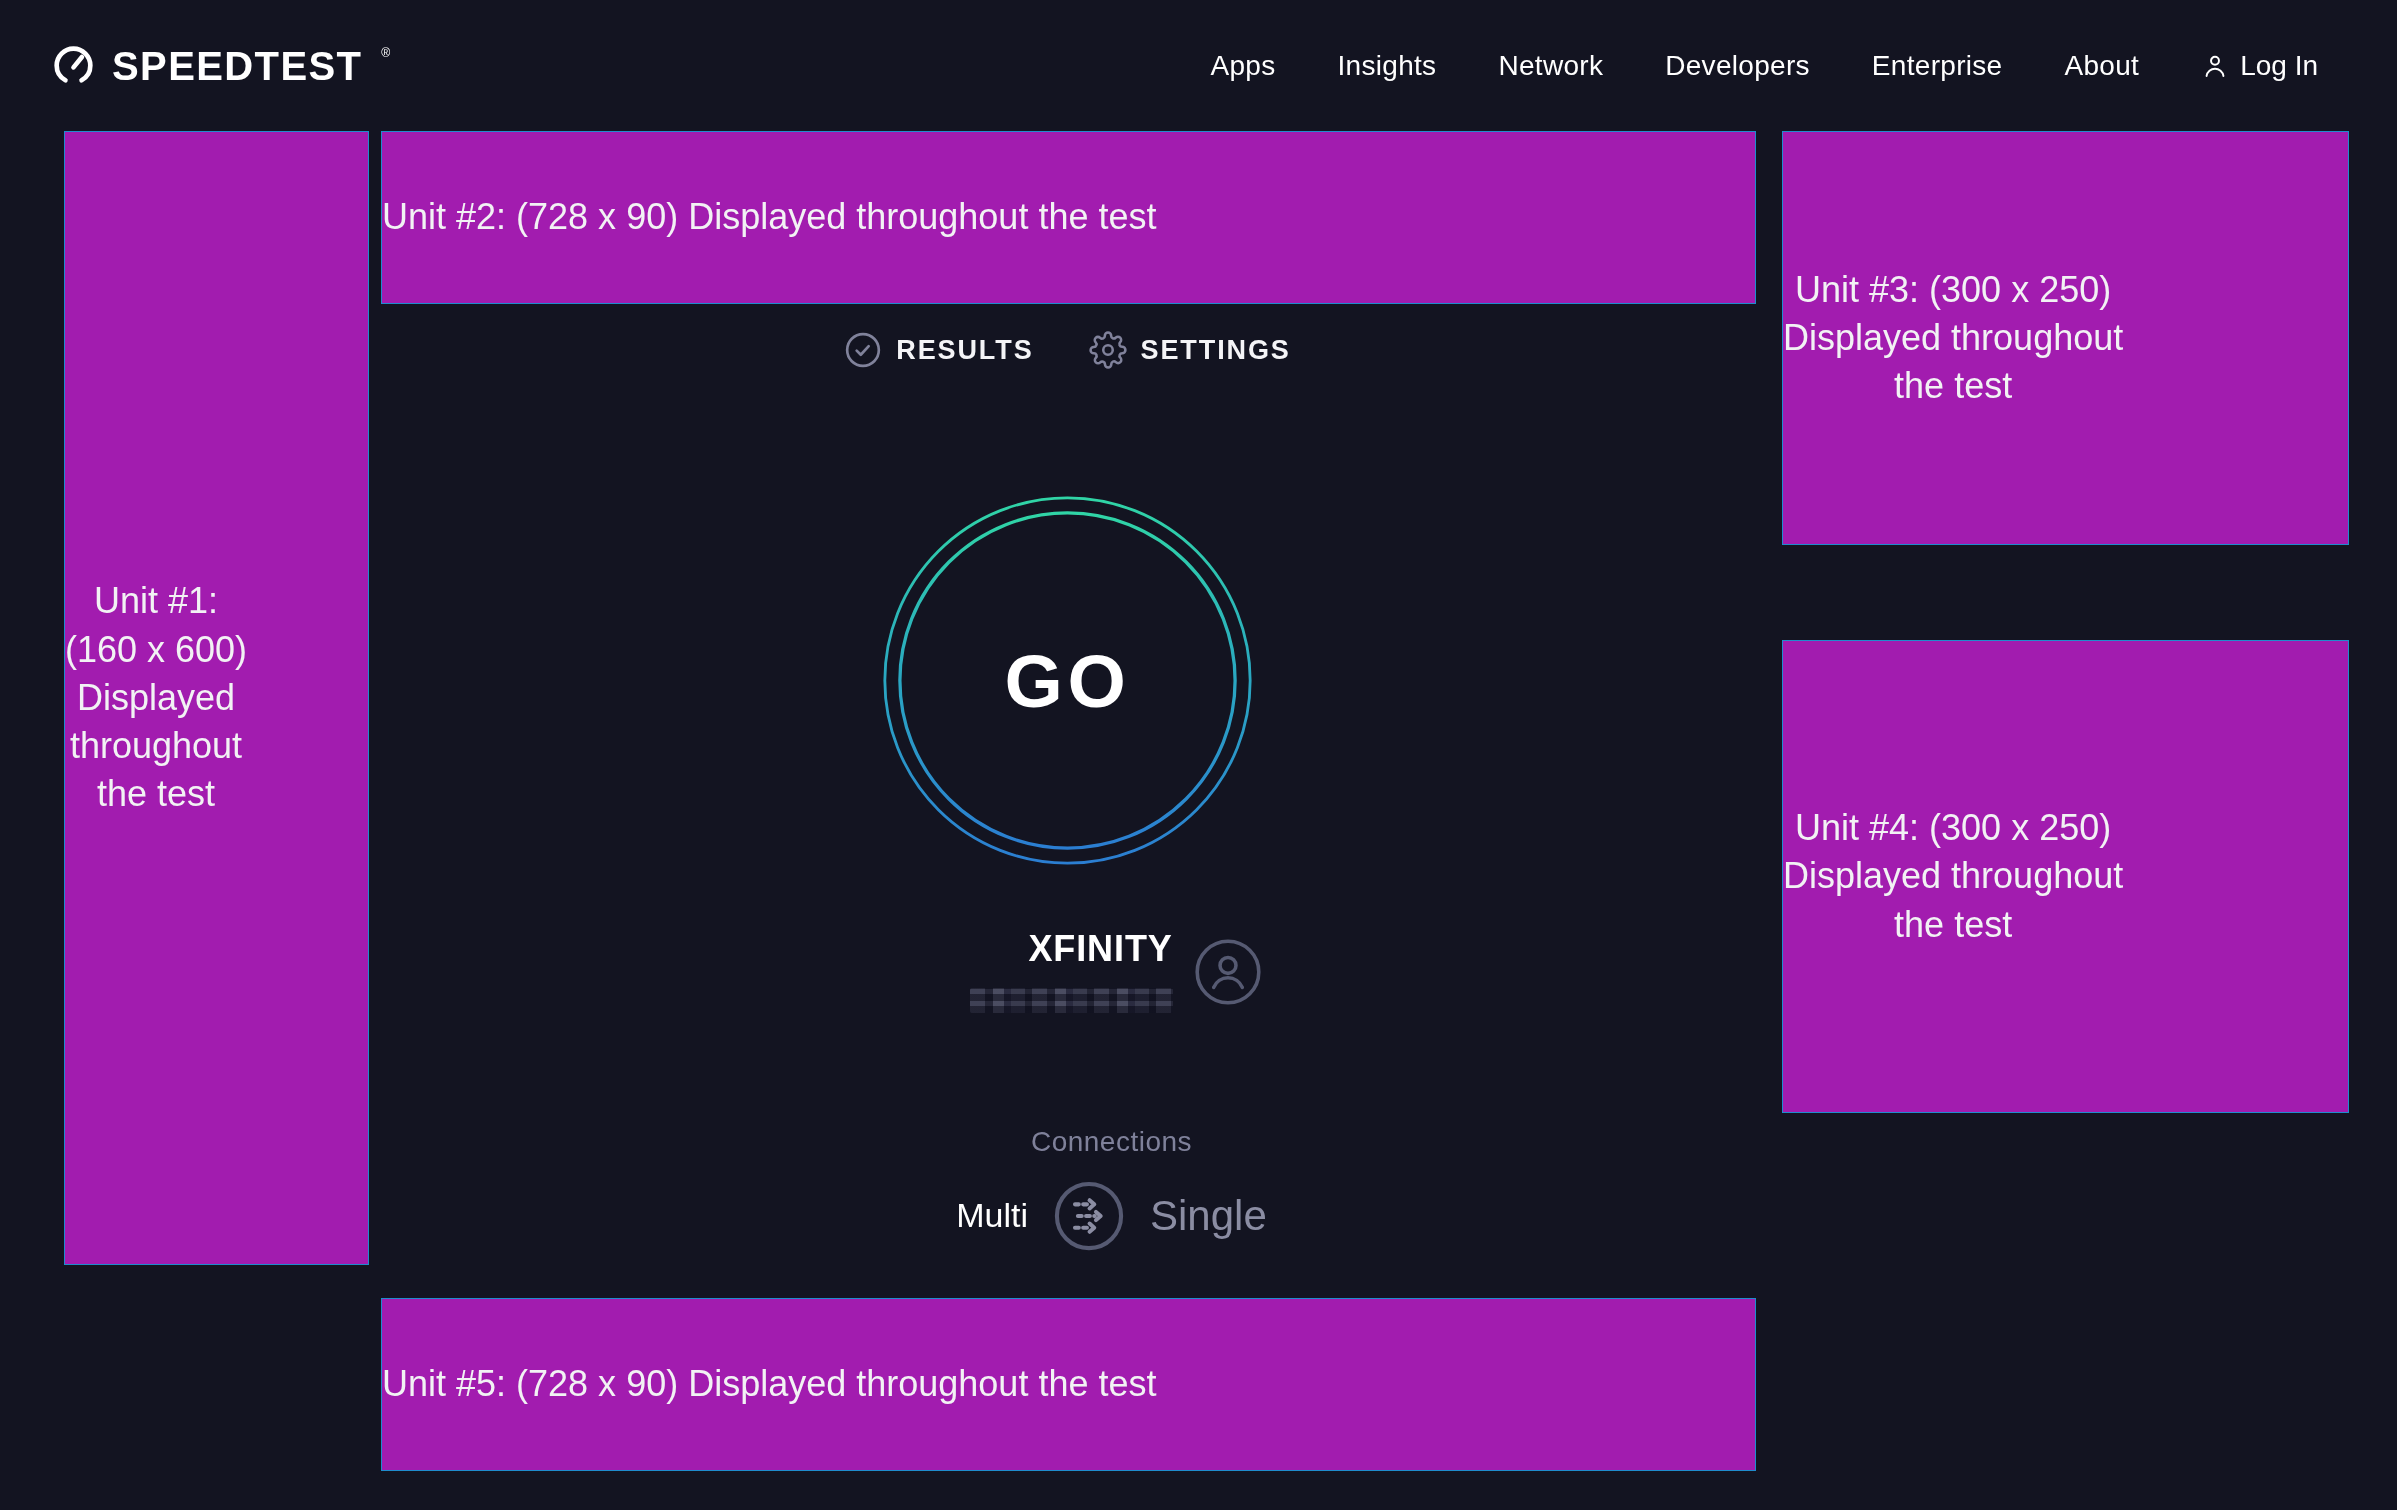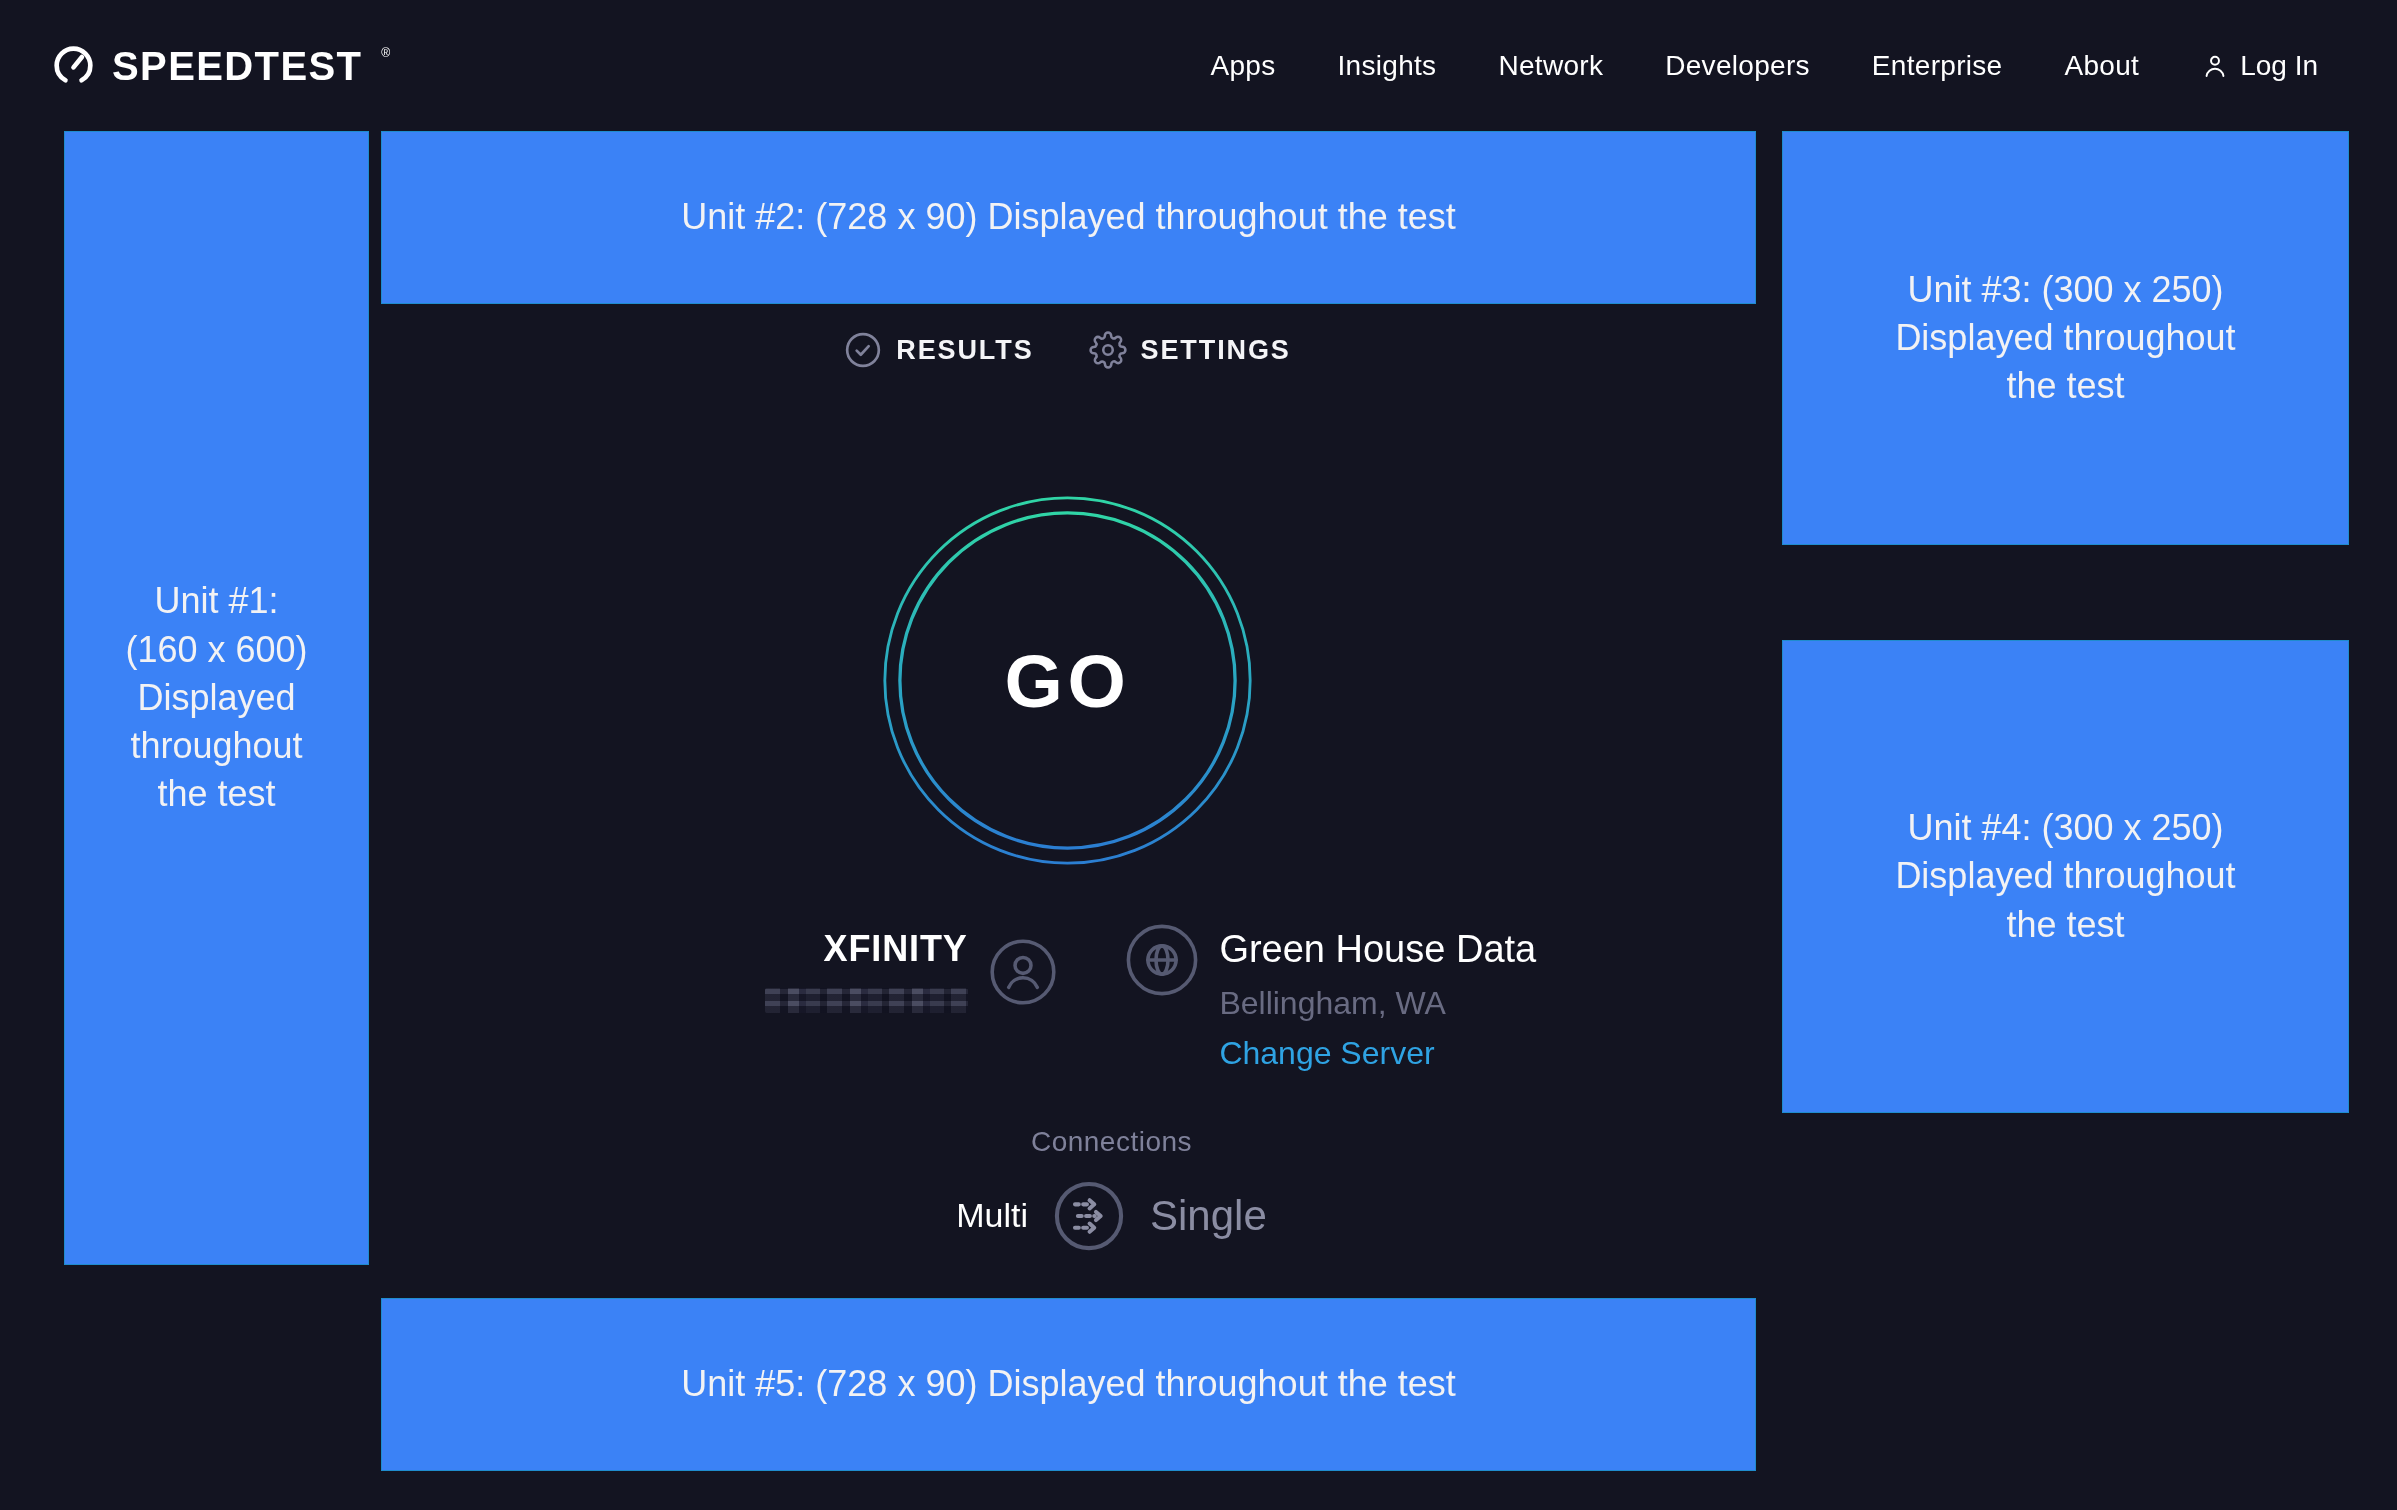--- a/index.html
+++ b/index.html
@@ -24,8 +24,8 @@
   
   .ad{
     position:absolute;box-sizing:border-box;
-    background:#3b82f6;border:1.9px solid #1f8ccd;
-    display:flex;align-items:center;justify-content:center;
+    background:#a21caf;border:1.9px solid #1f8ccd;
+    display:flex;align-items:center;
     color:#f2f2f4;font-size:36px;line-height:1.34;text-align:center;
     white-space:pre-line;cursor:pointer;
   }

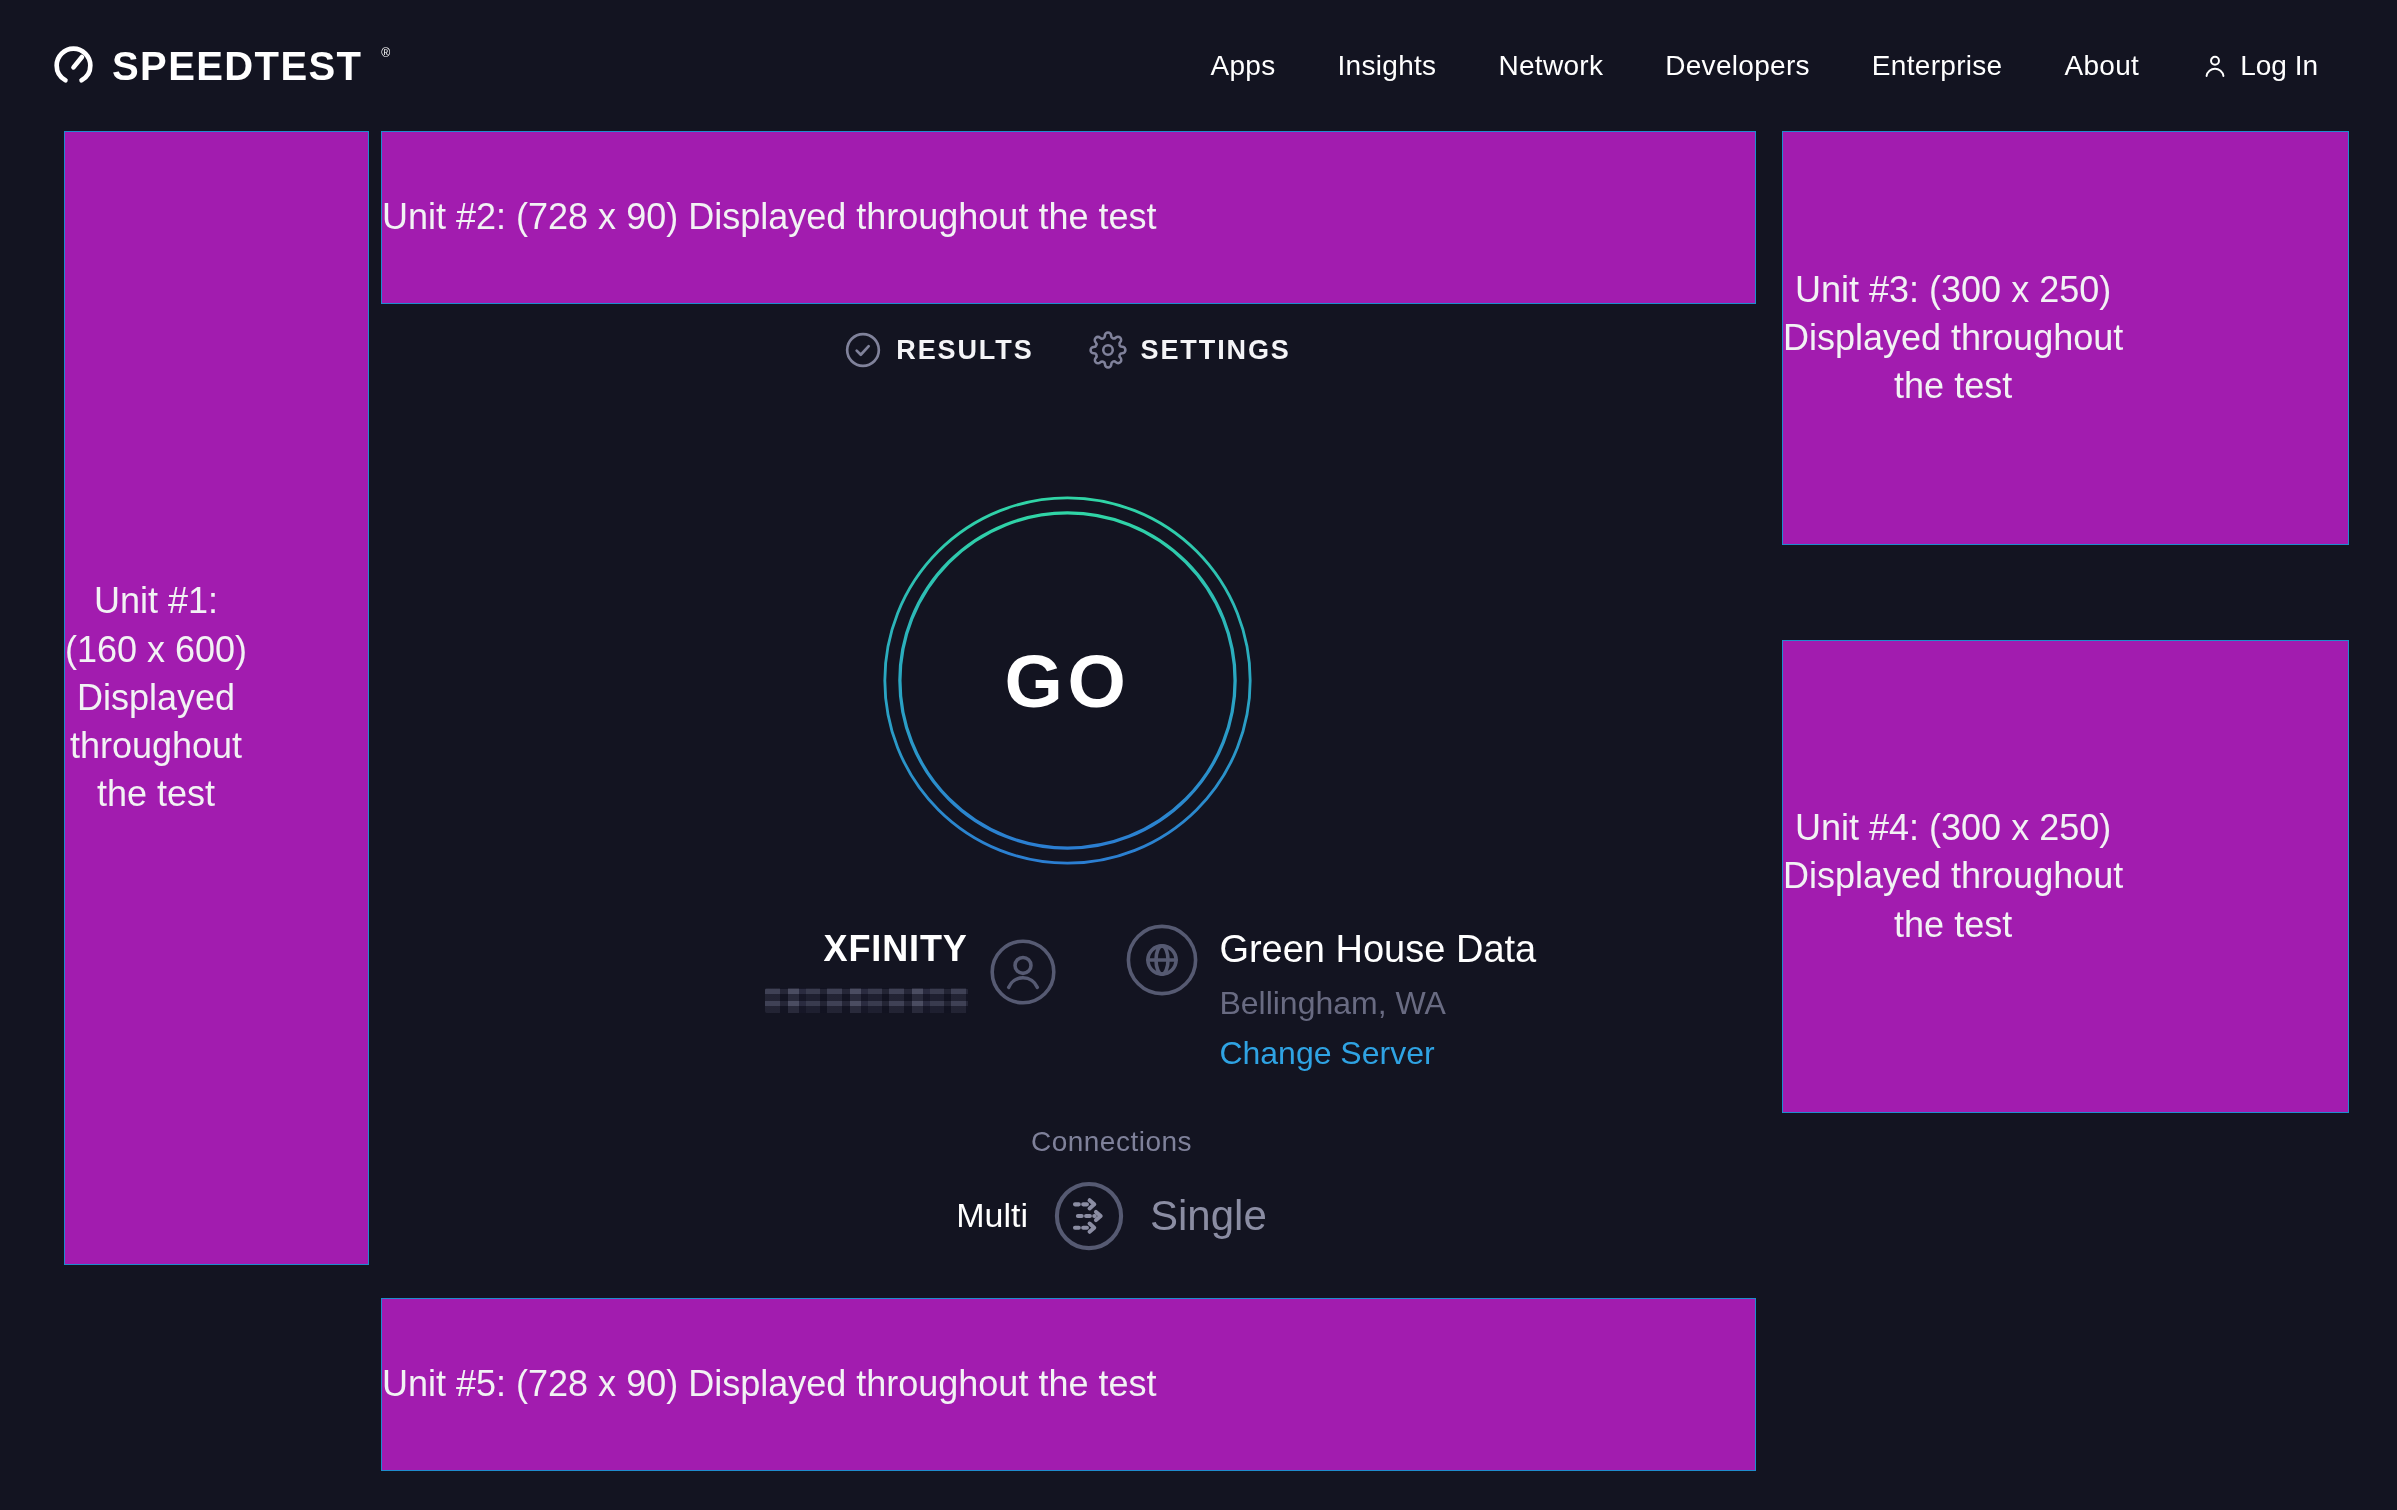--- a/index.html
+++ b/index.html
@@ -182,21 +182,6 @@
       </span>
     </div>
     <div class="group-gap"></div>
-    <div class="server-group">
-      <span class="icon globe-wrap">
-        <svg width="72" height="72" viewBox="0 0 24 24" fill="none" stroke="#565a72" stroke-width="1.2" stroke-linecap="round">
-          <circle cx="12" cy="12" r="11.2"></circle>
-          <circle cx="12" cy="12" r="4.7"></circle>
-          <ellipse cx="12" cy="12" rx="2" ry="4.7"></ellipse>
-          <line x1="7.3" y1="12" x2="16.7" y2="12"></line>
-        </svg>
-      </span>
-      <div class="server-col">
-        <span class="server-name">Green House Data</span>
-        <span class="server-loc">Bellingham, WA</span>
-        <span class="change-server">Change Server</span>
-      </div>
-    </div>
   </div>
 
   <div class="connections">

